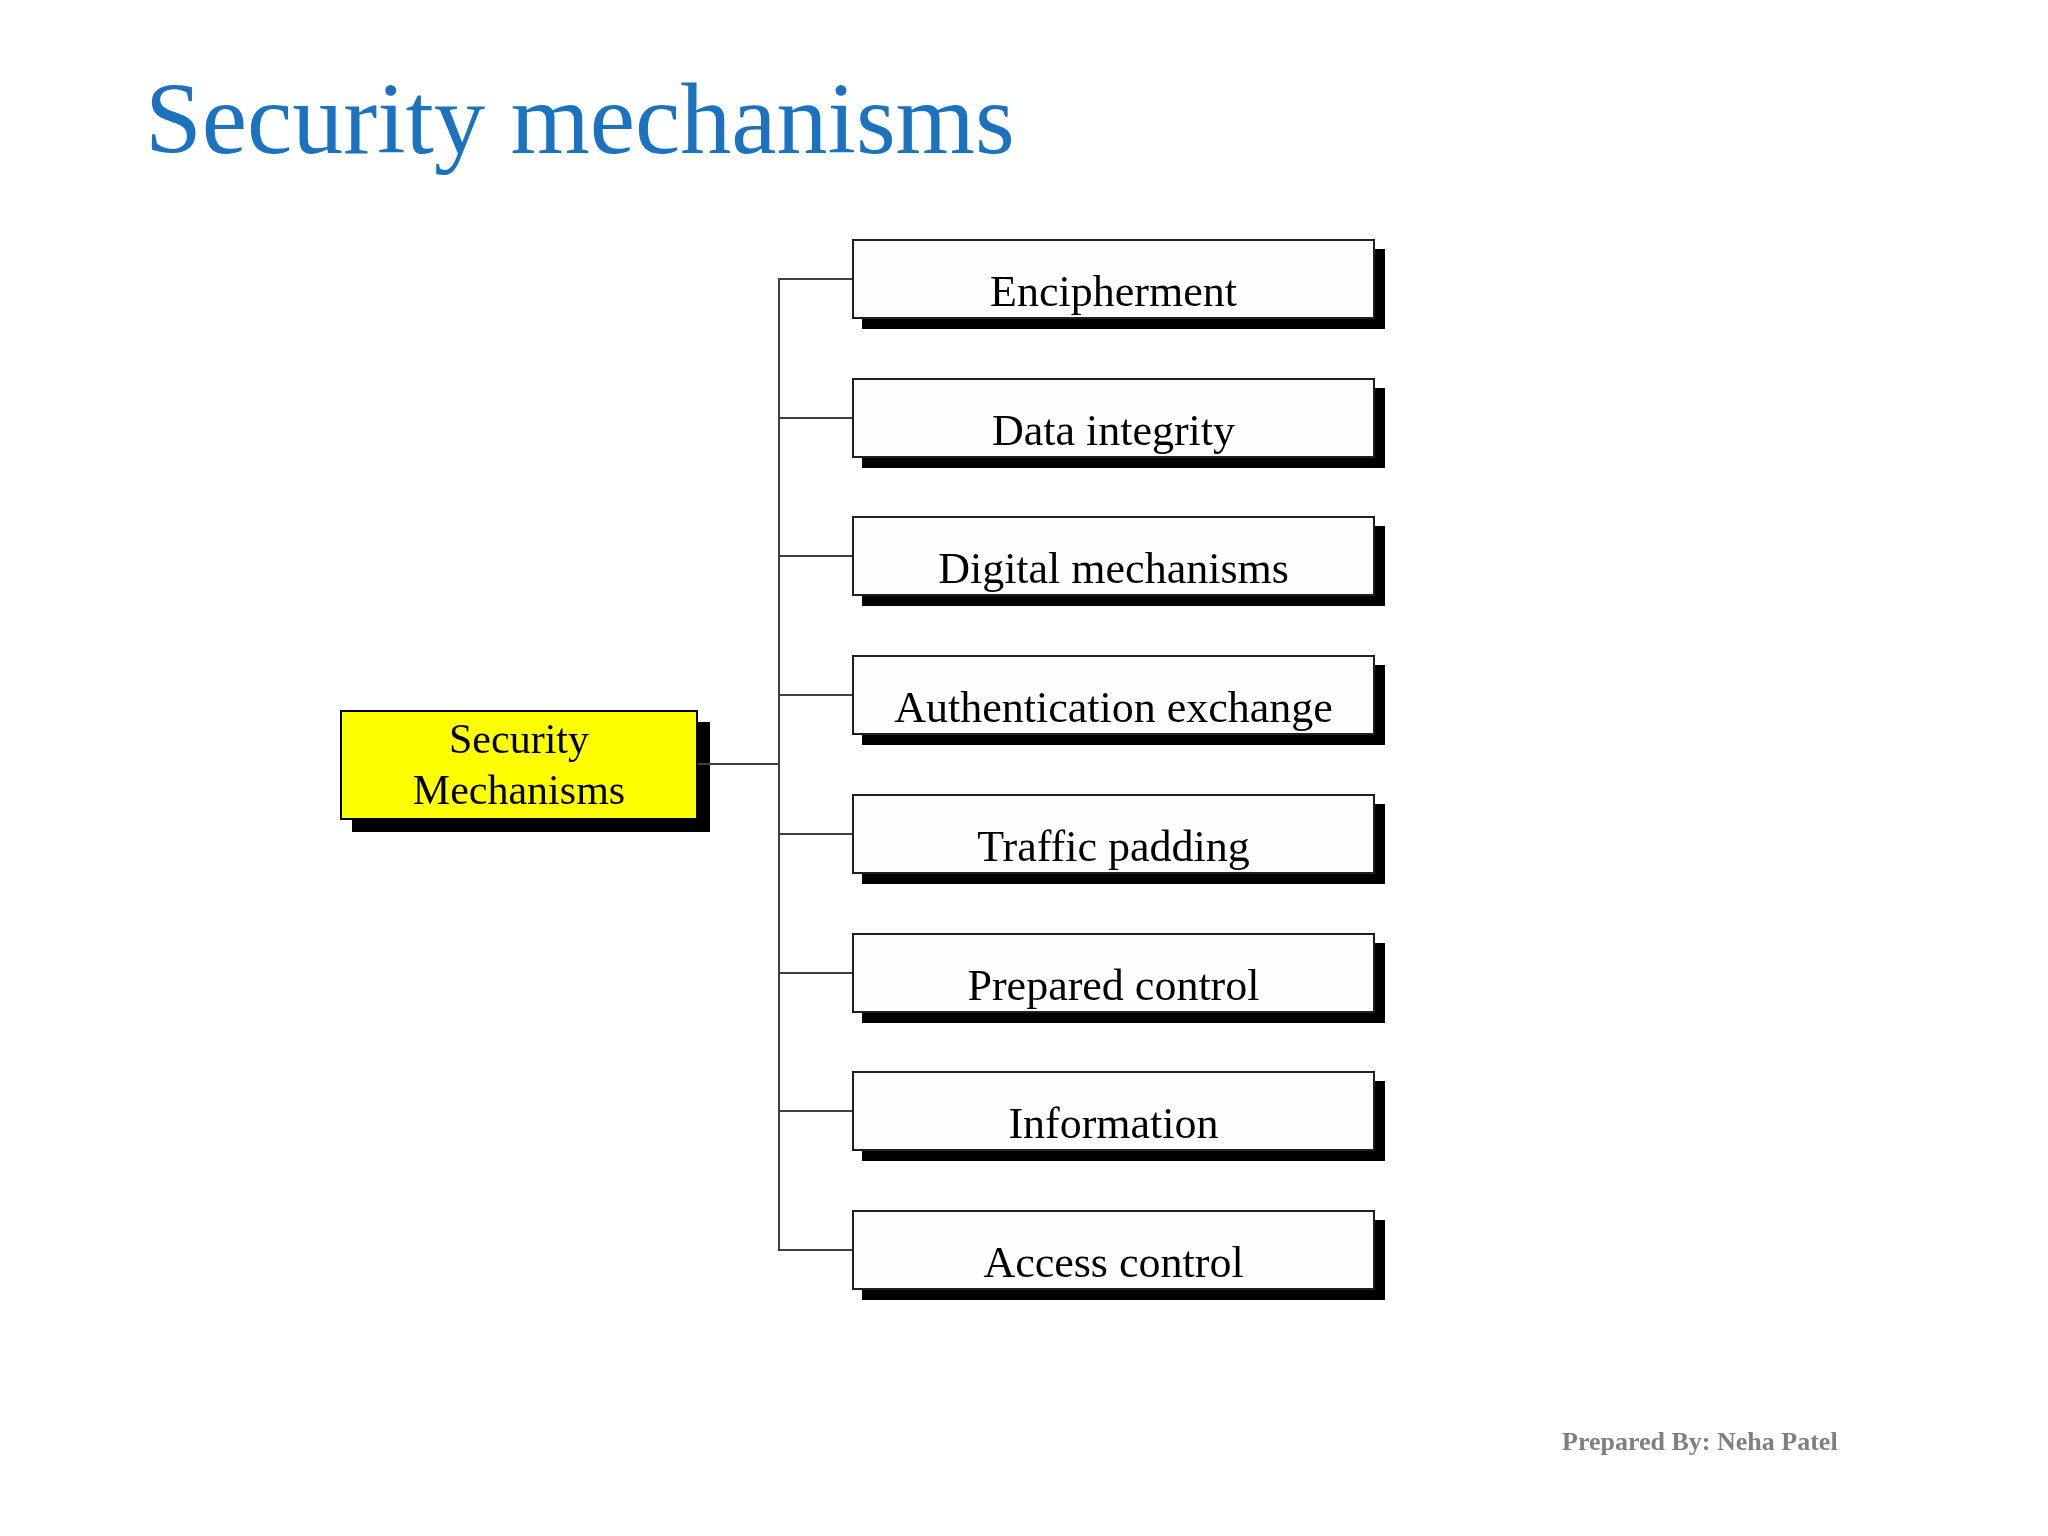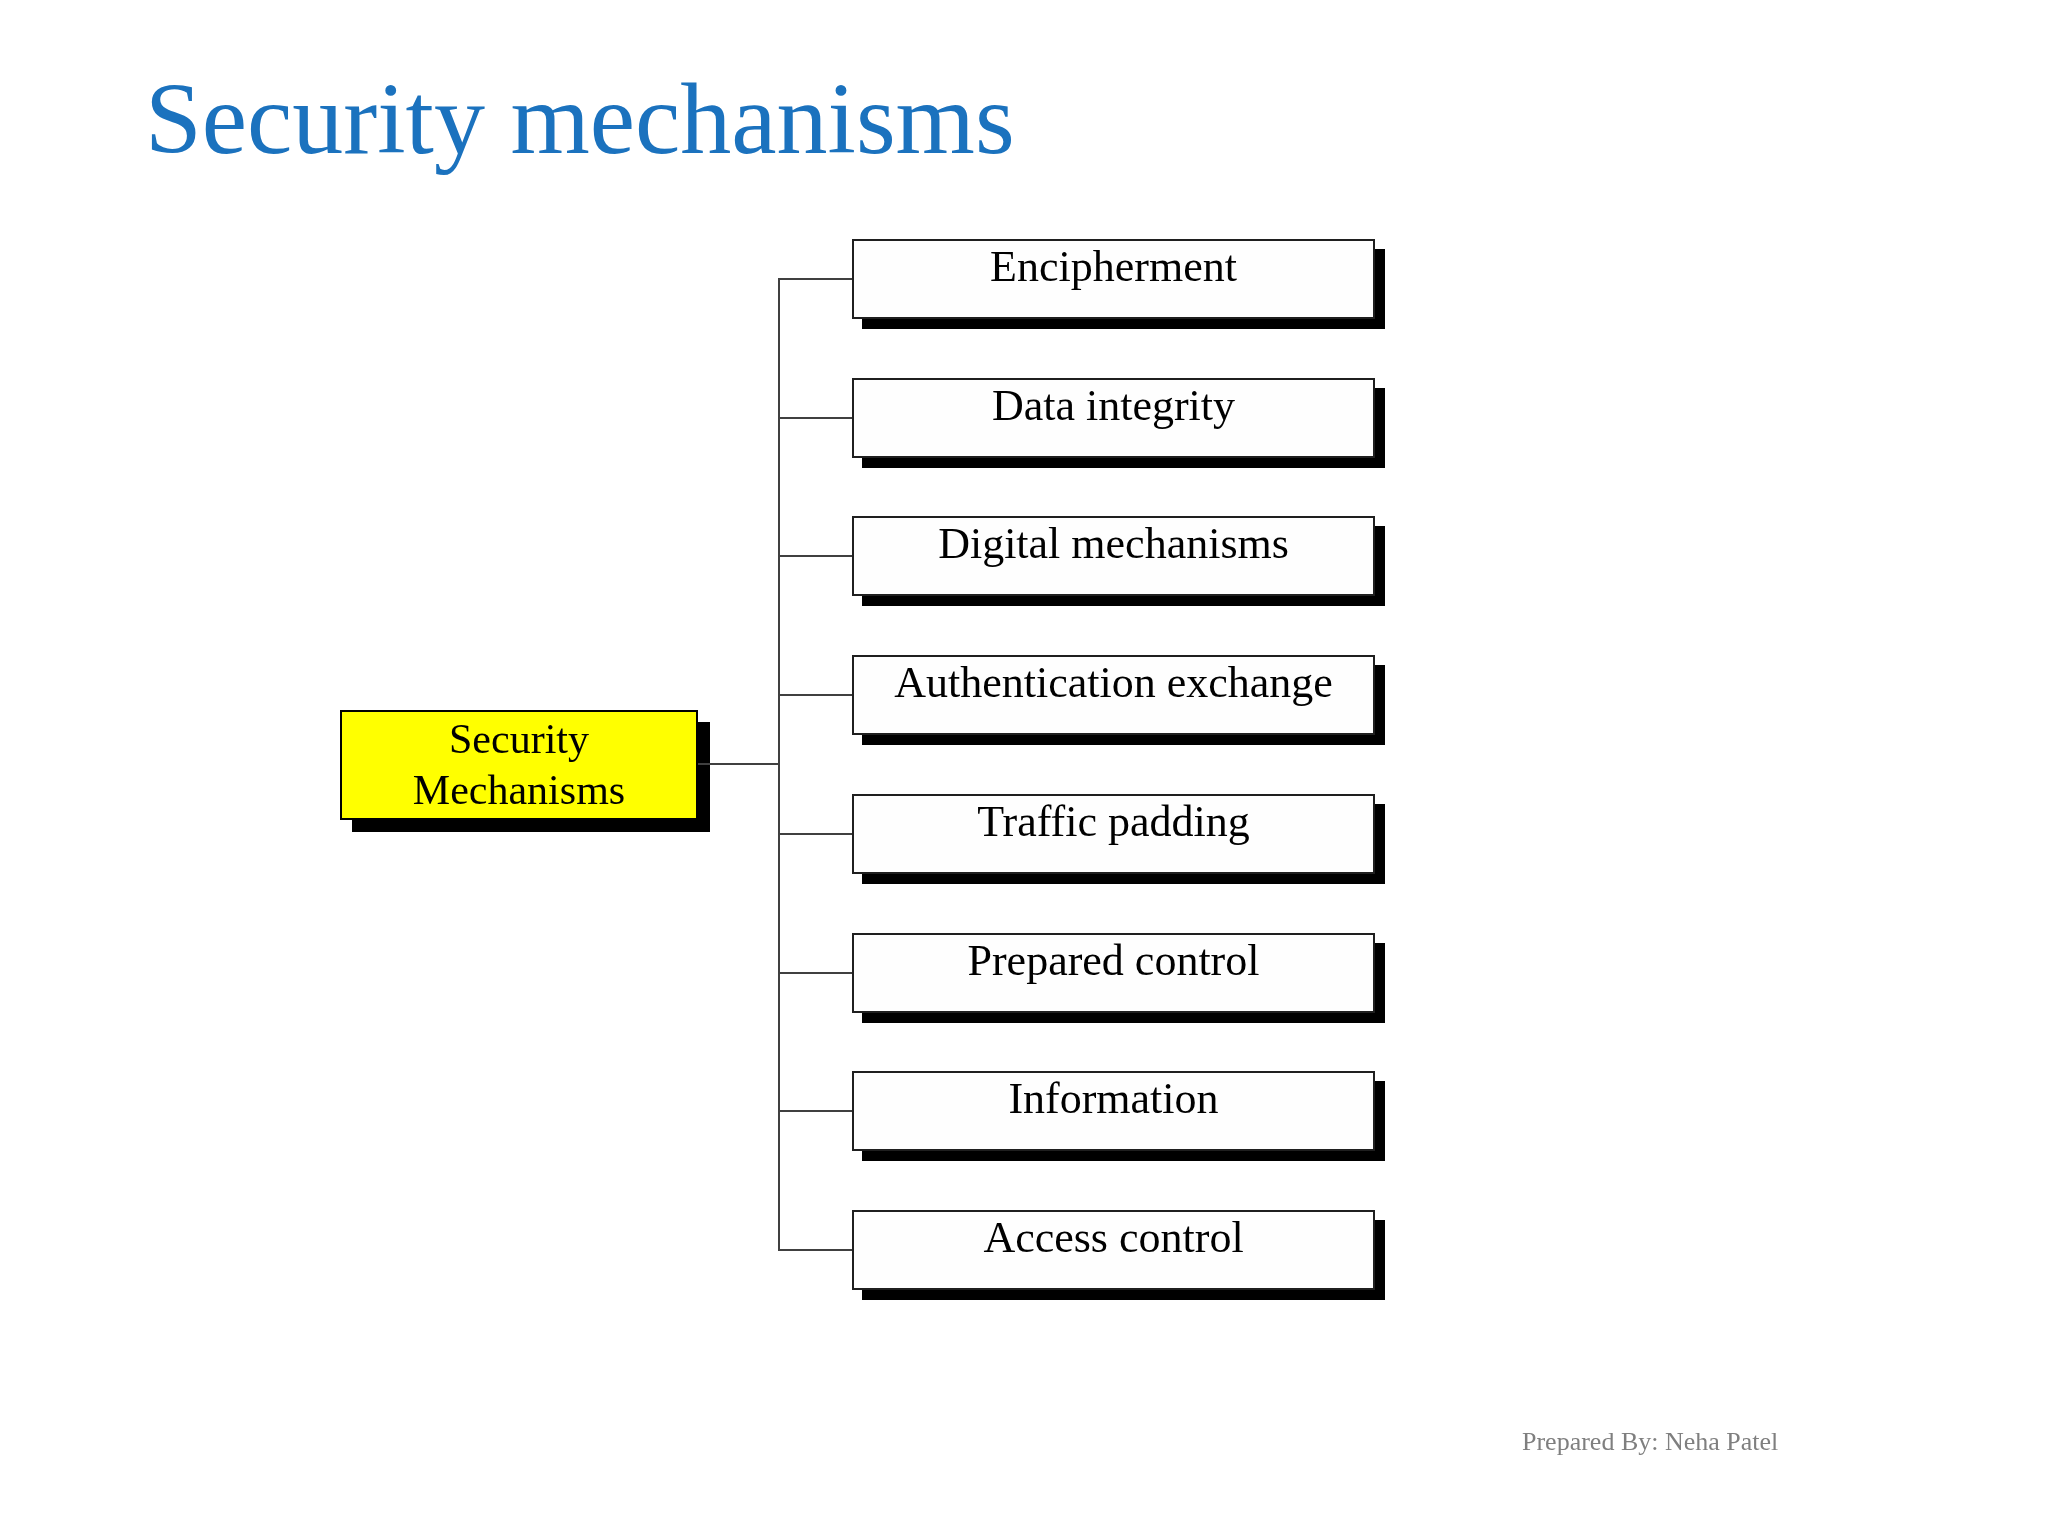--- a/index.html
+++ b/index.html
@@ -69,7 +69,7 @@
     border: 2px solid var(--border_dark);
     box-shadow: 10px 10px 0 var(--shadow_black);
     display: flex;
-    align-items: flex-start;
+    align-items: flex-end;
     justify-content: center;
     font-size: 44px;
     color: #000000;

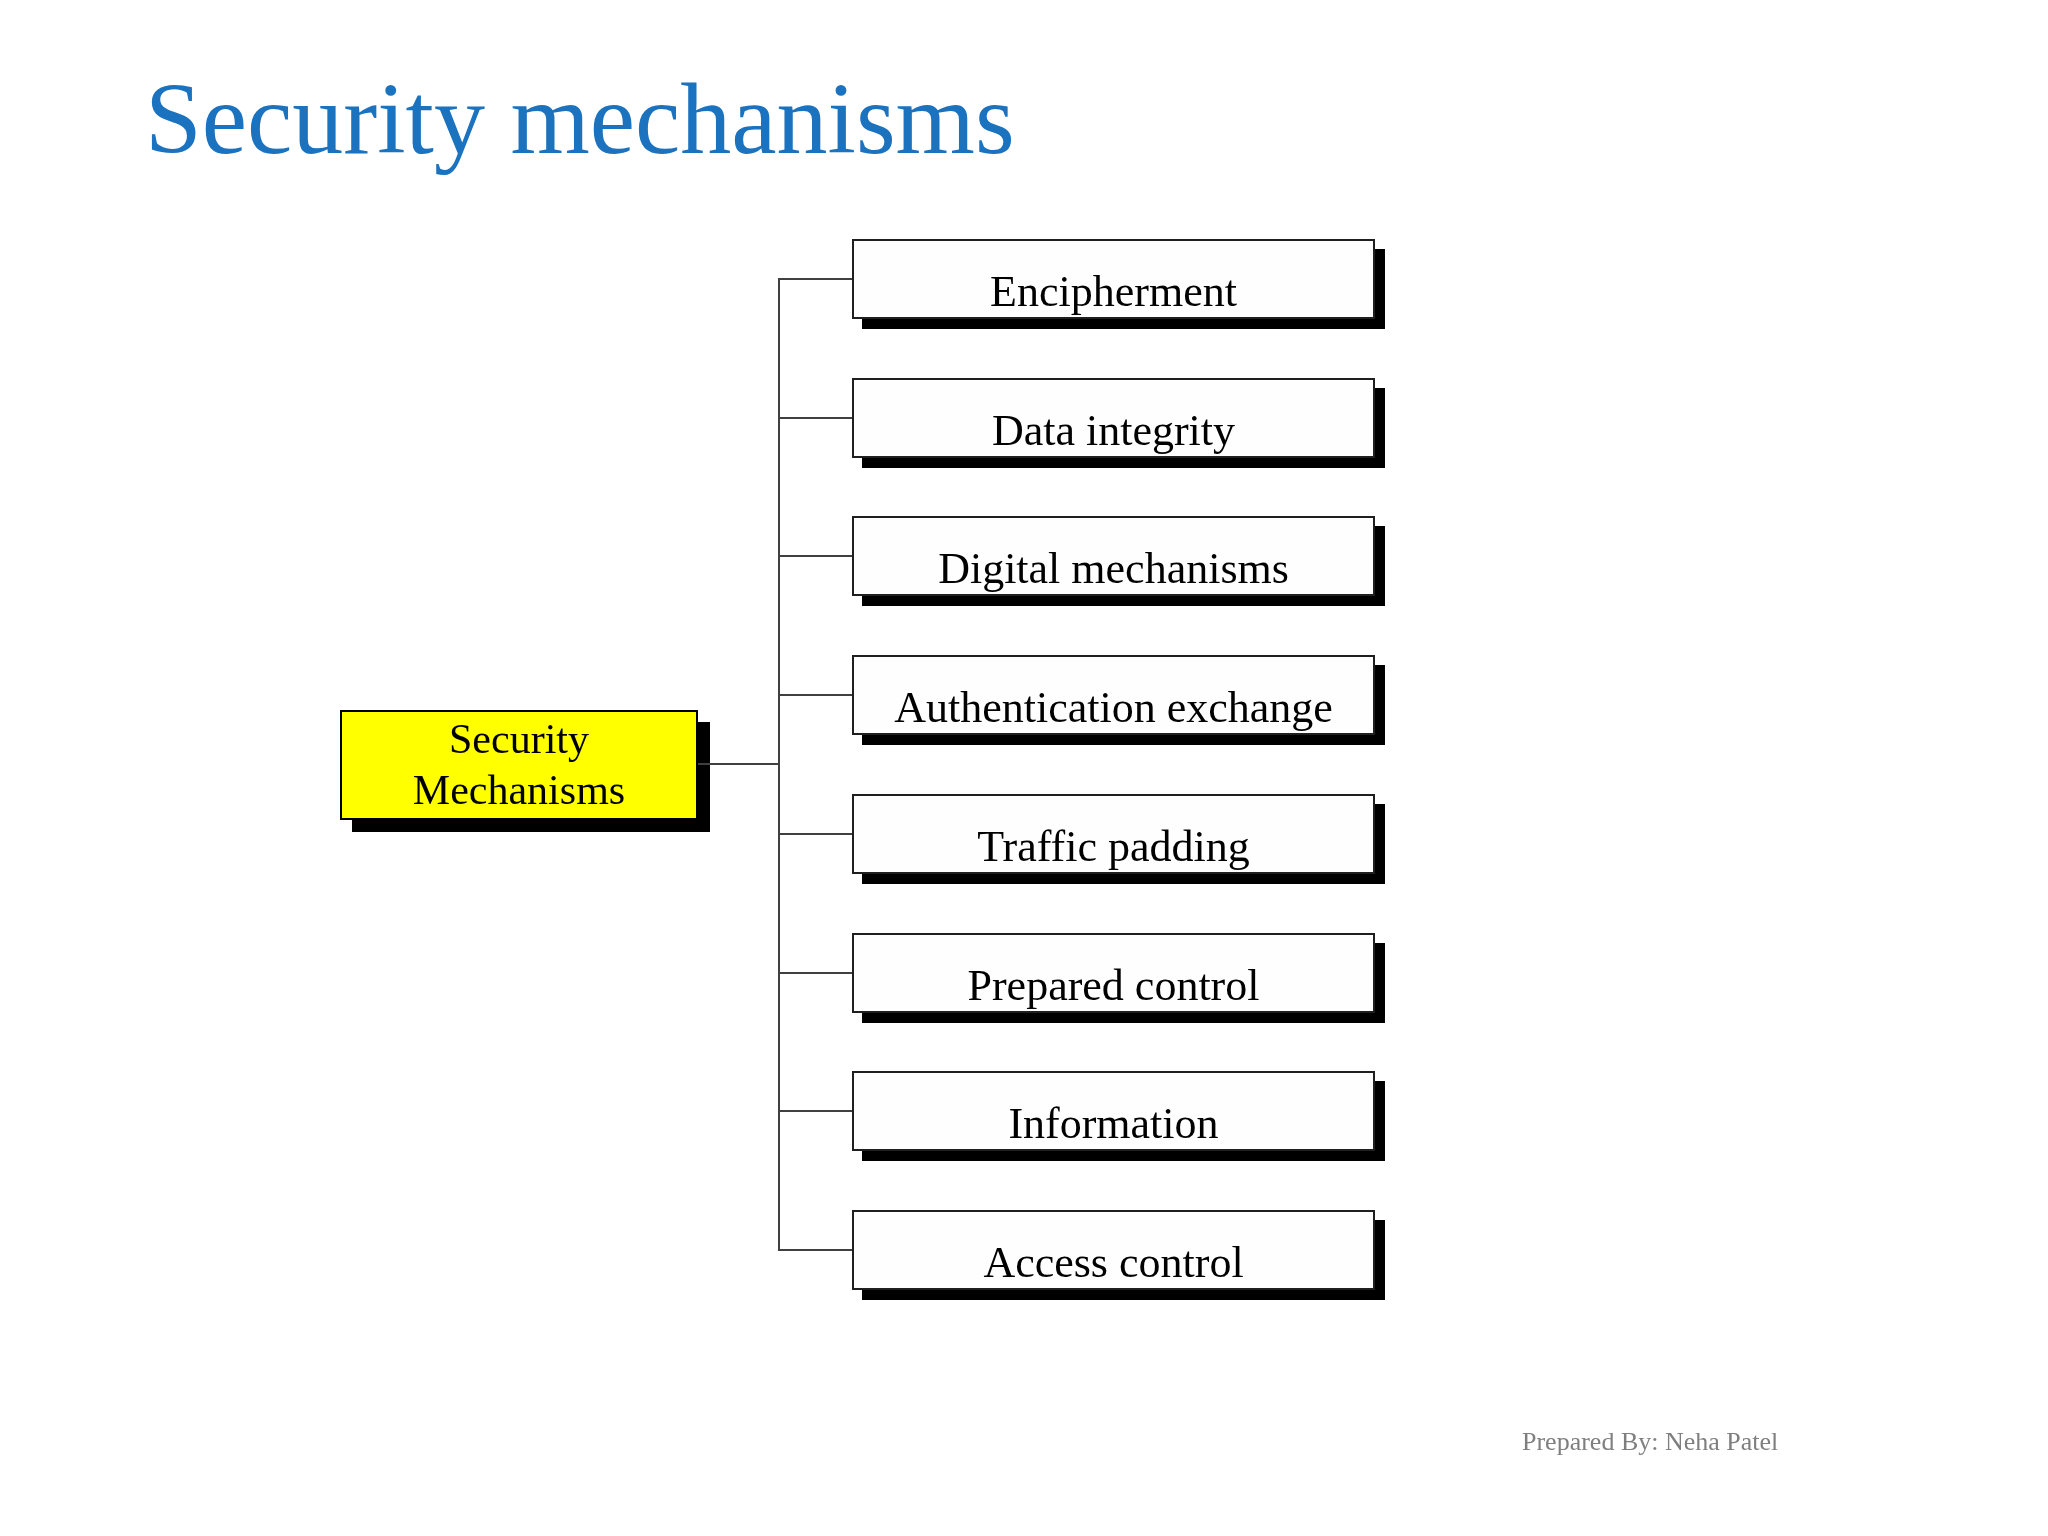--- a/index.html
+++ b/index.html
@@ -86,7 +86,7 @@
     white-space: nowrap;
   }
   .footer-left  { left: 112px; }
-  .footer-right { left: 1522px; }
+  .footer-right { left: 1562px; font-weight: bold; }
 </style>
 </head>
 <body>

